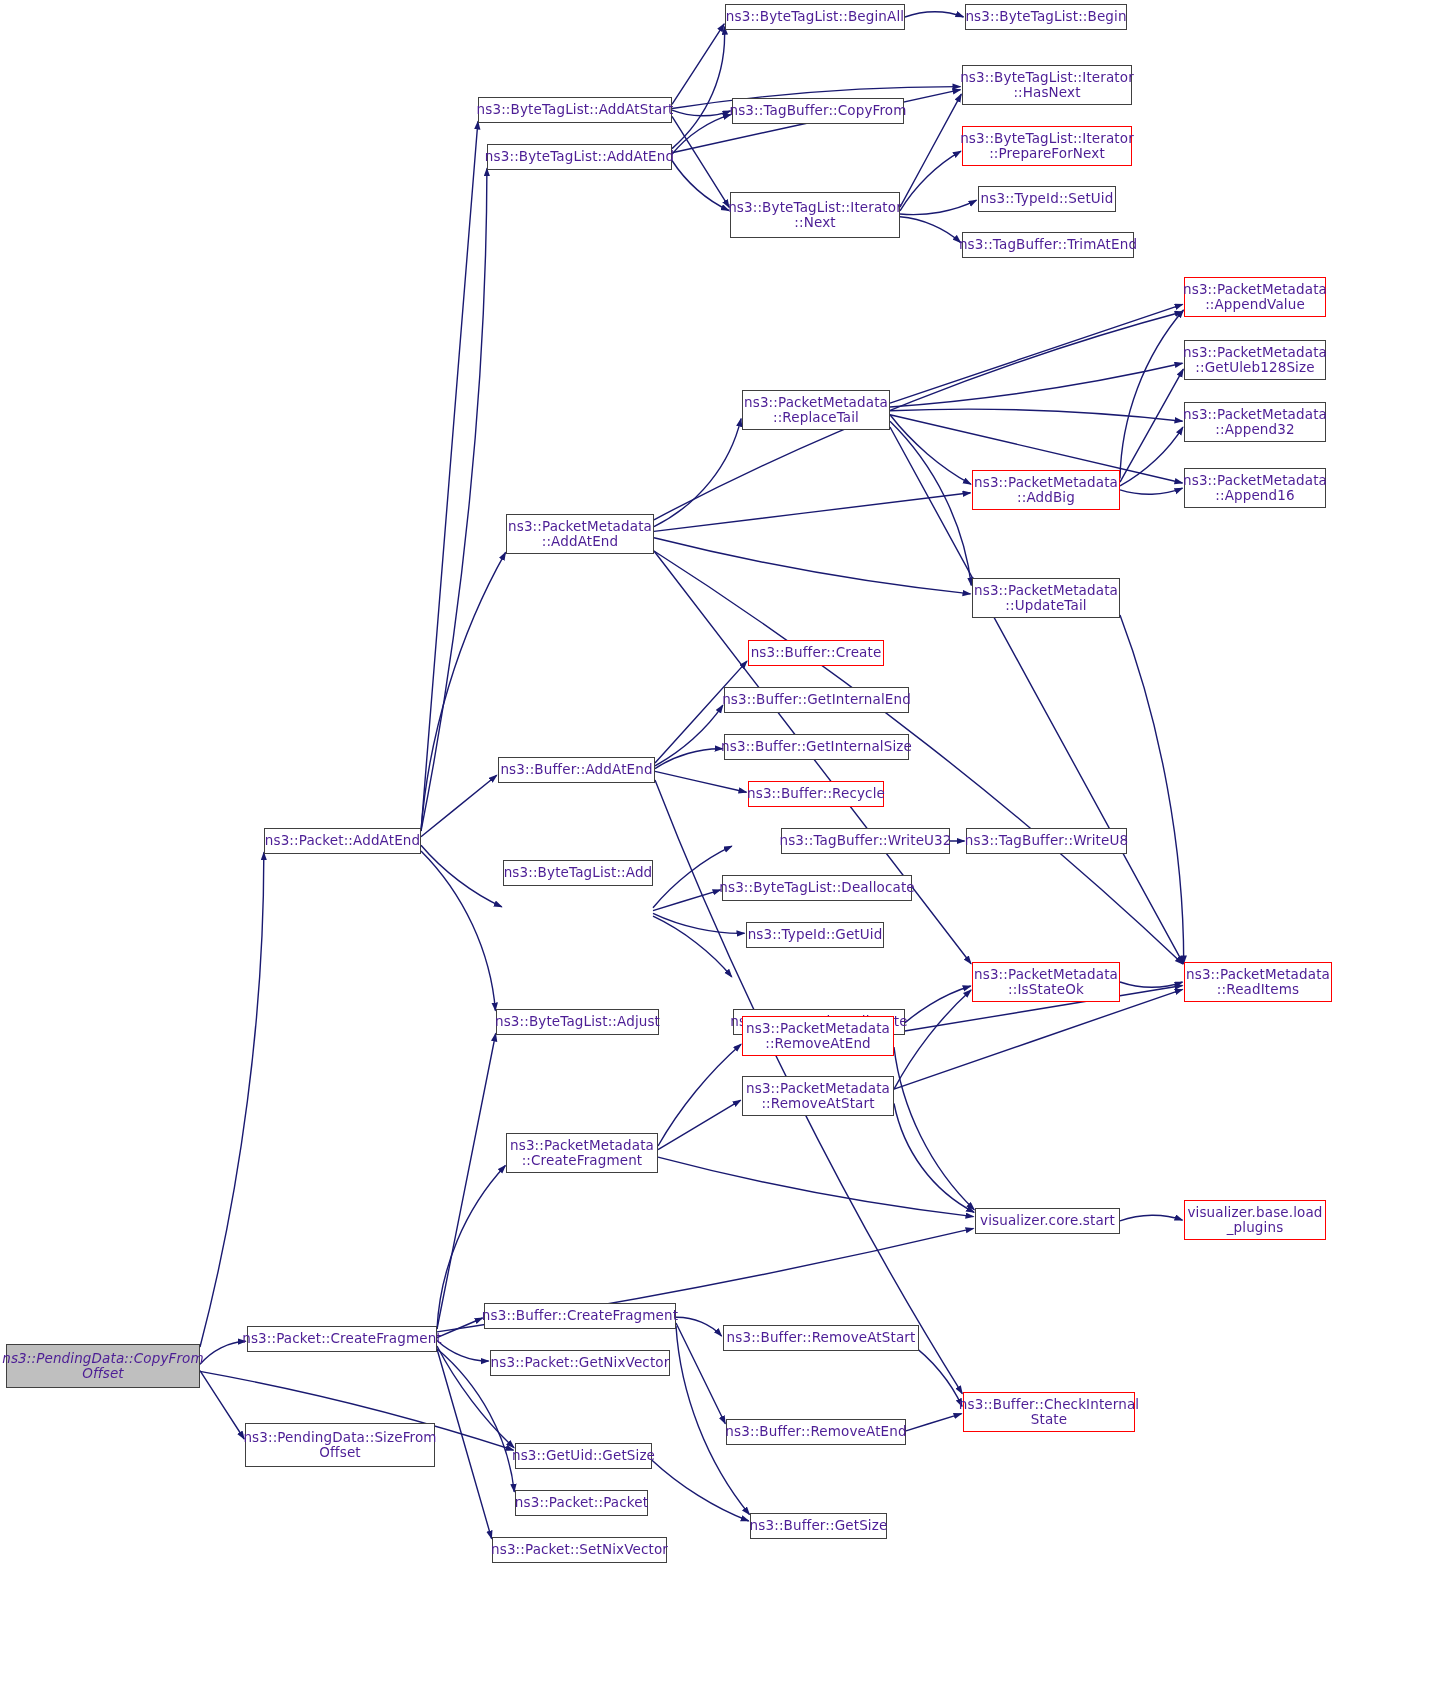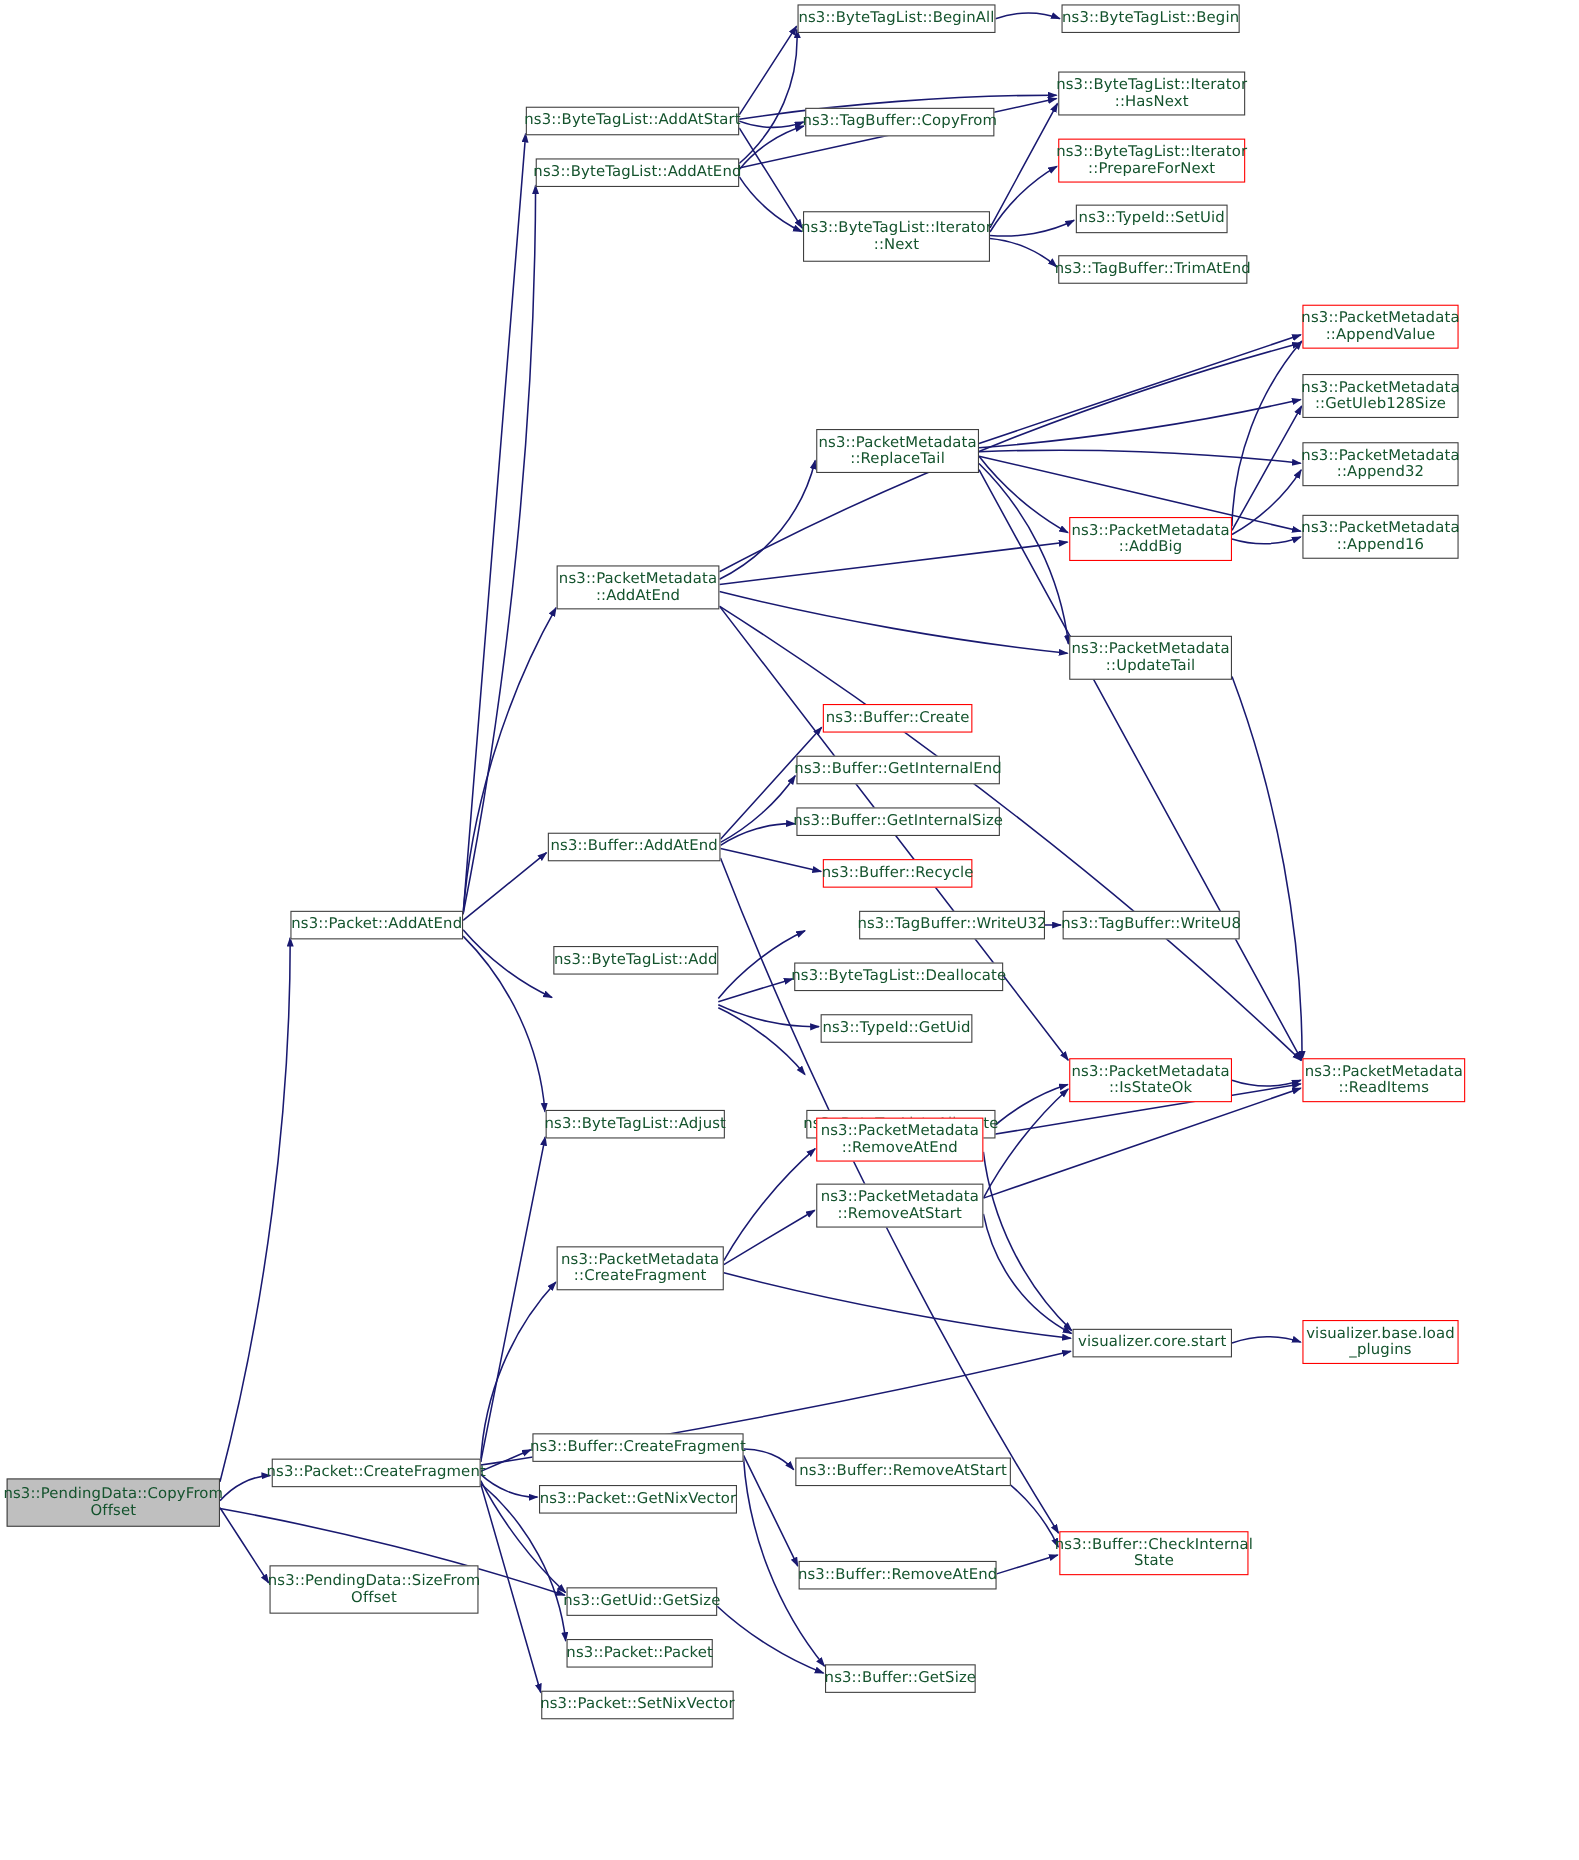--- a/index.html
+++ b/index.html
@@ -8,7 +8,7 @@
   svg.edges{position:absolute;left:0;top:0;width:1435px;height:1691px;pointer-events:none;}
   .node{position:absolute;box-sizing:border-box;border:1px solid #404040;background:#ffffff;
         display:flex;align-items:center;justify-content:center;text-align:center;
-        font-size:13.5px;line-height:1.12;color:#14532d;letter-spacing:0.01em;}
+        font-size:13.5px;line-height:1.12;color:#4c1d95;letter-spacing:0.01em;}
   .node.red{border-color:#ff0000;}
   .node.root{background:#bfbfbf;border-color:#404040;}
   .node span{display:block;padding:0 4px;white-space:pre-line;}

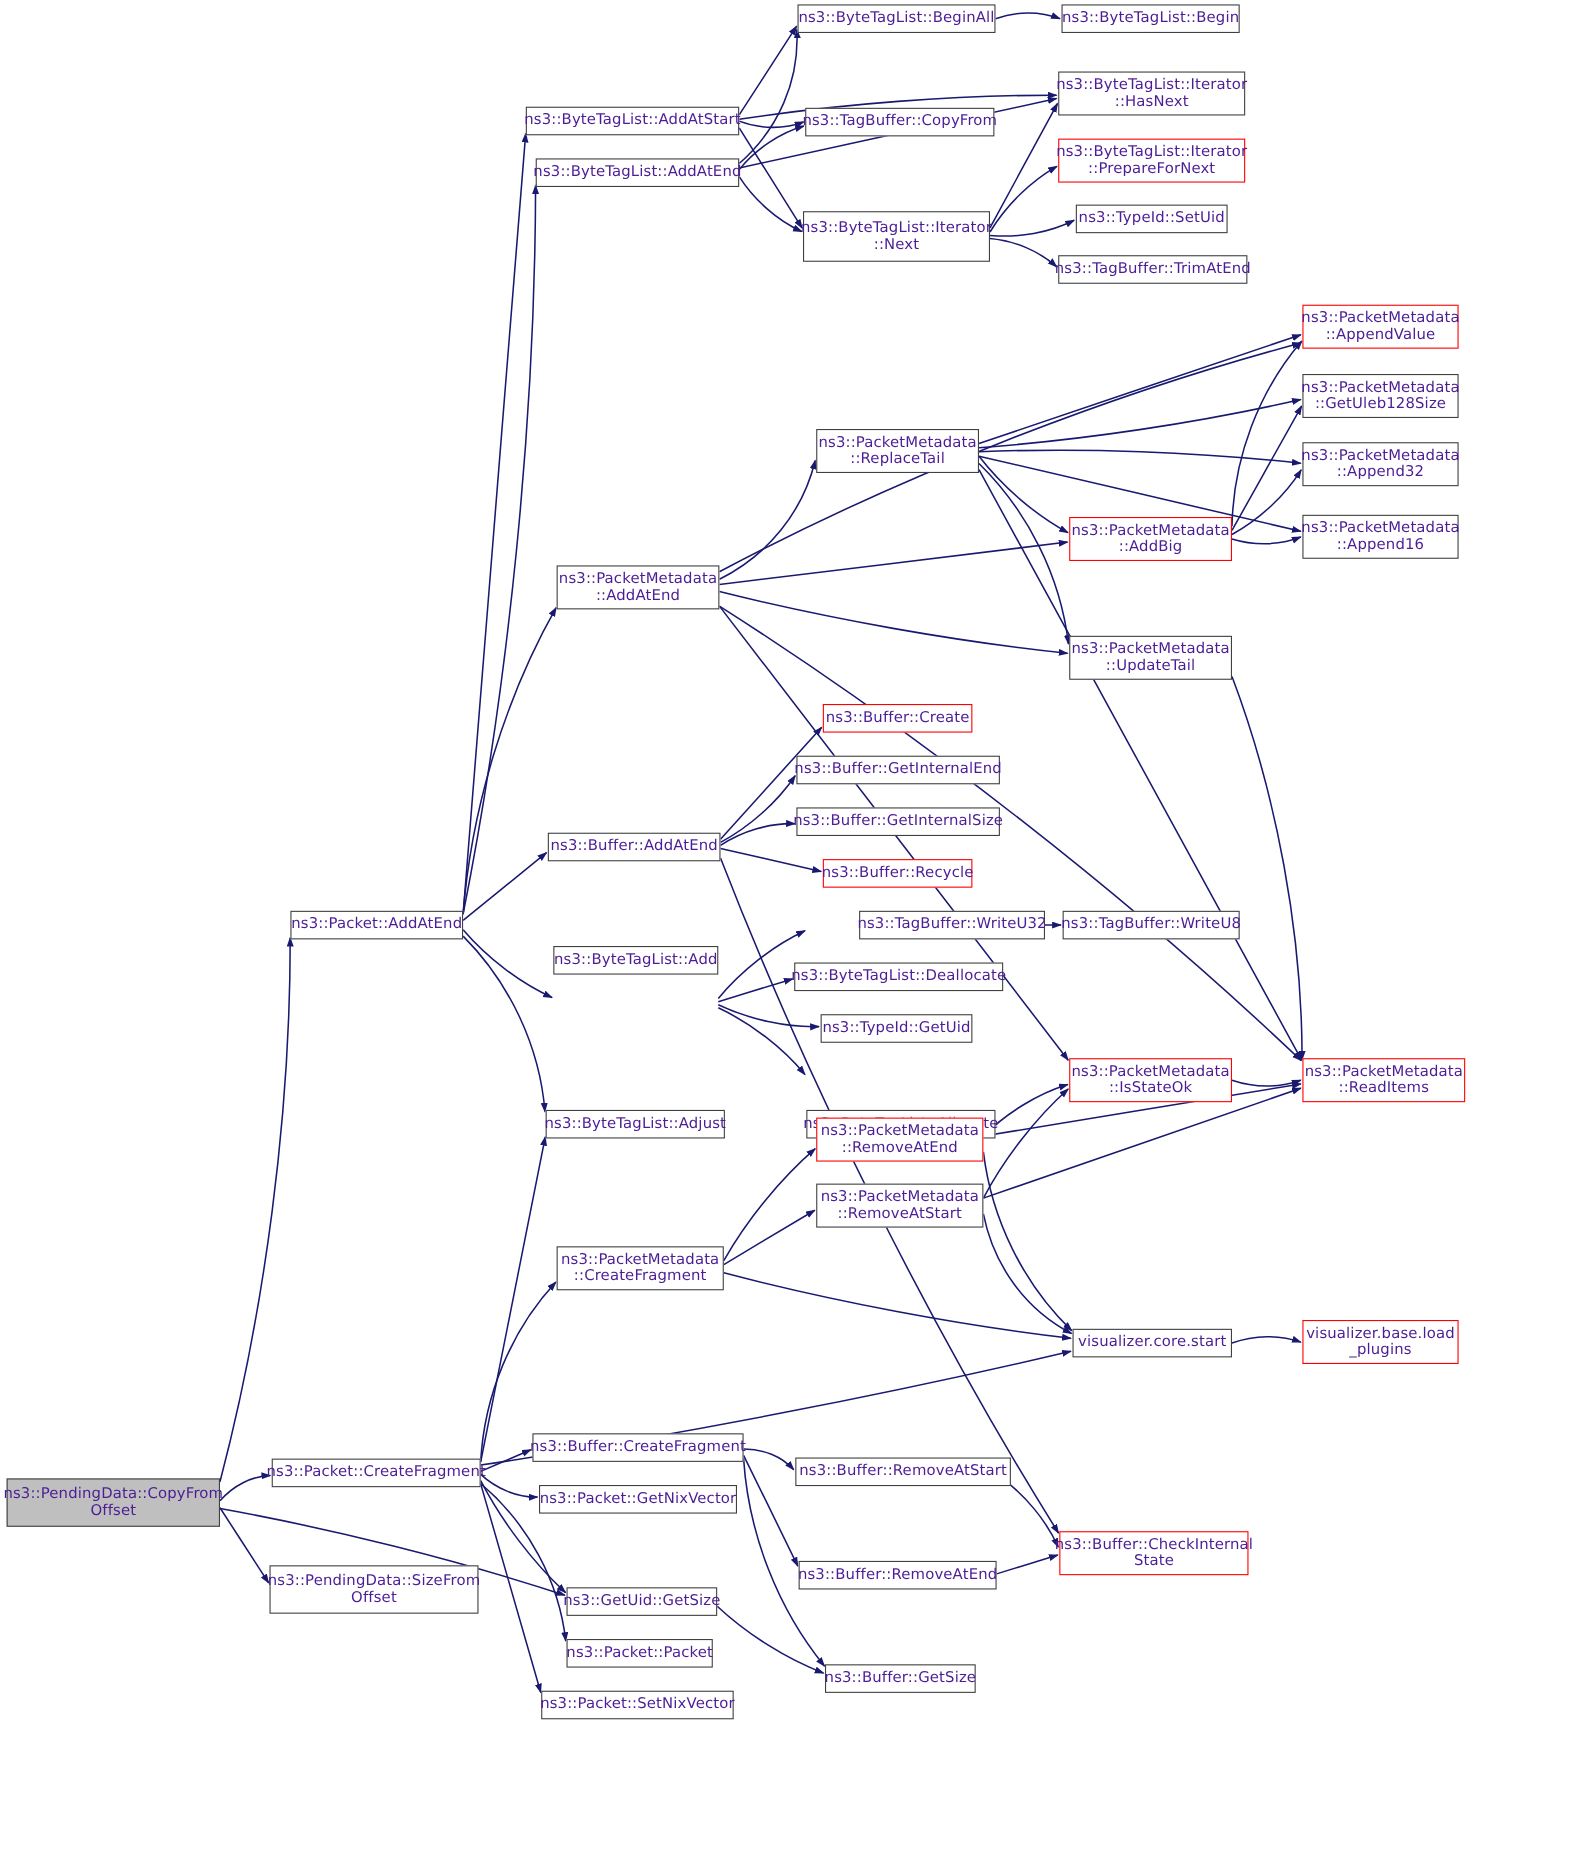--- a/index.html
+++ b/index.html
@@ -246,7 +246,7 @@
       <div class="node" style="left: 490px; top: 1350px; width: 180px; height: 26px;">
         <span>ns3::Packet::GetNixVector</span>
       </div>
-      <div class="node root" style="left: 6px; top: 1344px; width: 194px; height: 44px;">
+      <div class="node root" style="left: 6px; top: 1344px; width: 194px; height: 44px; font-style: italic;">
         <span>ns3::PendingData::CopyFrom
 Offset</span>
       </div>

